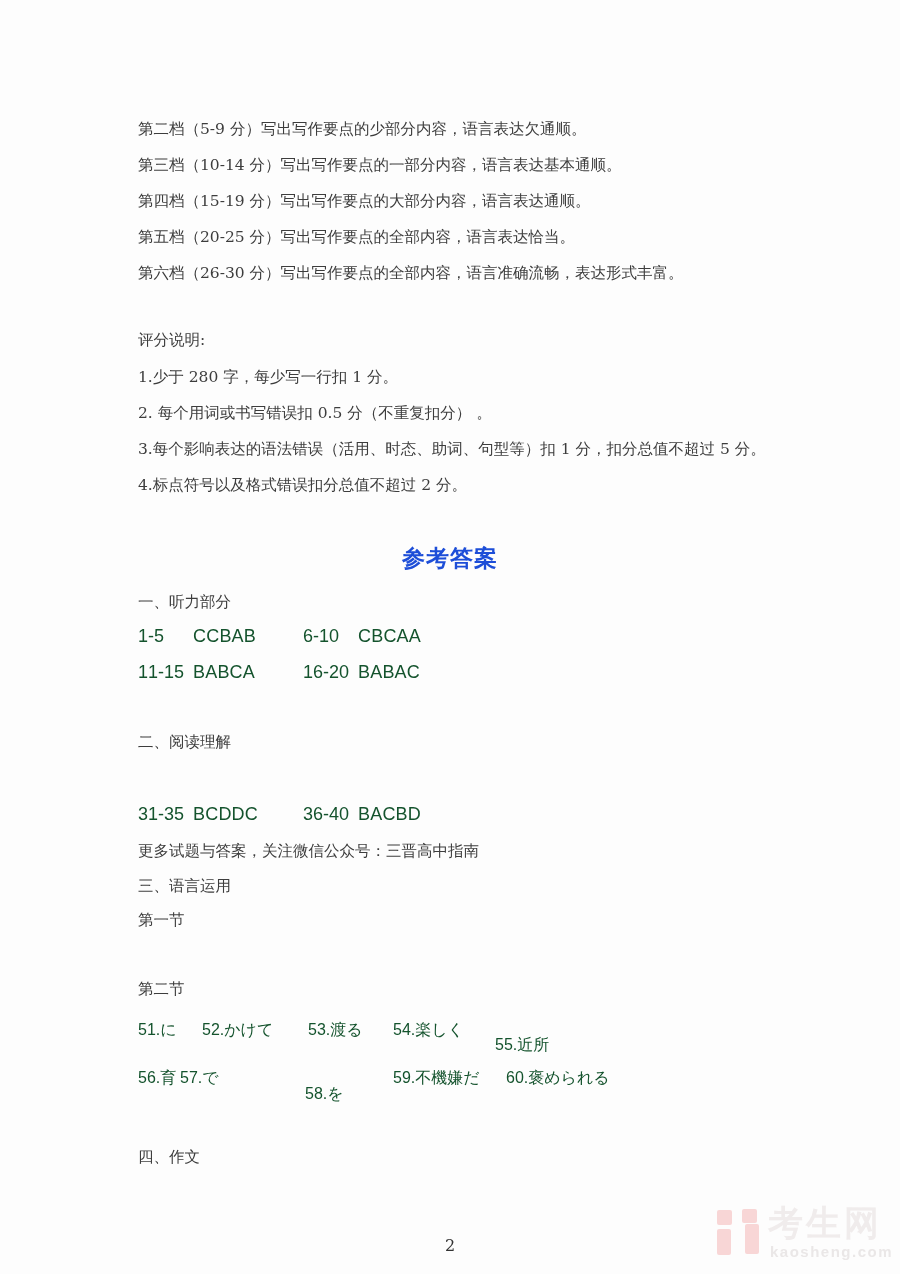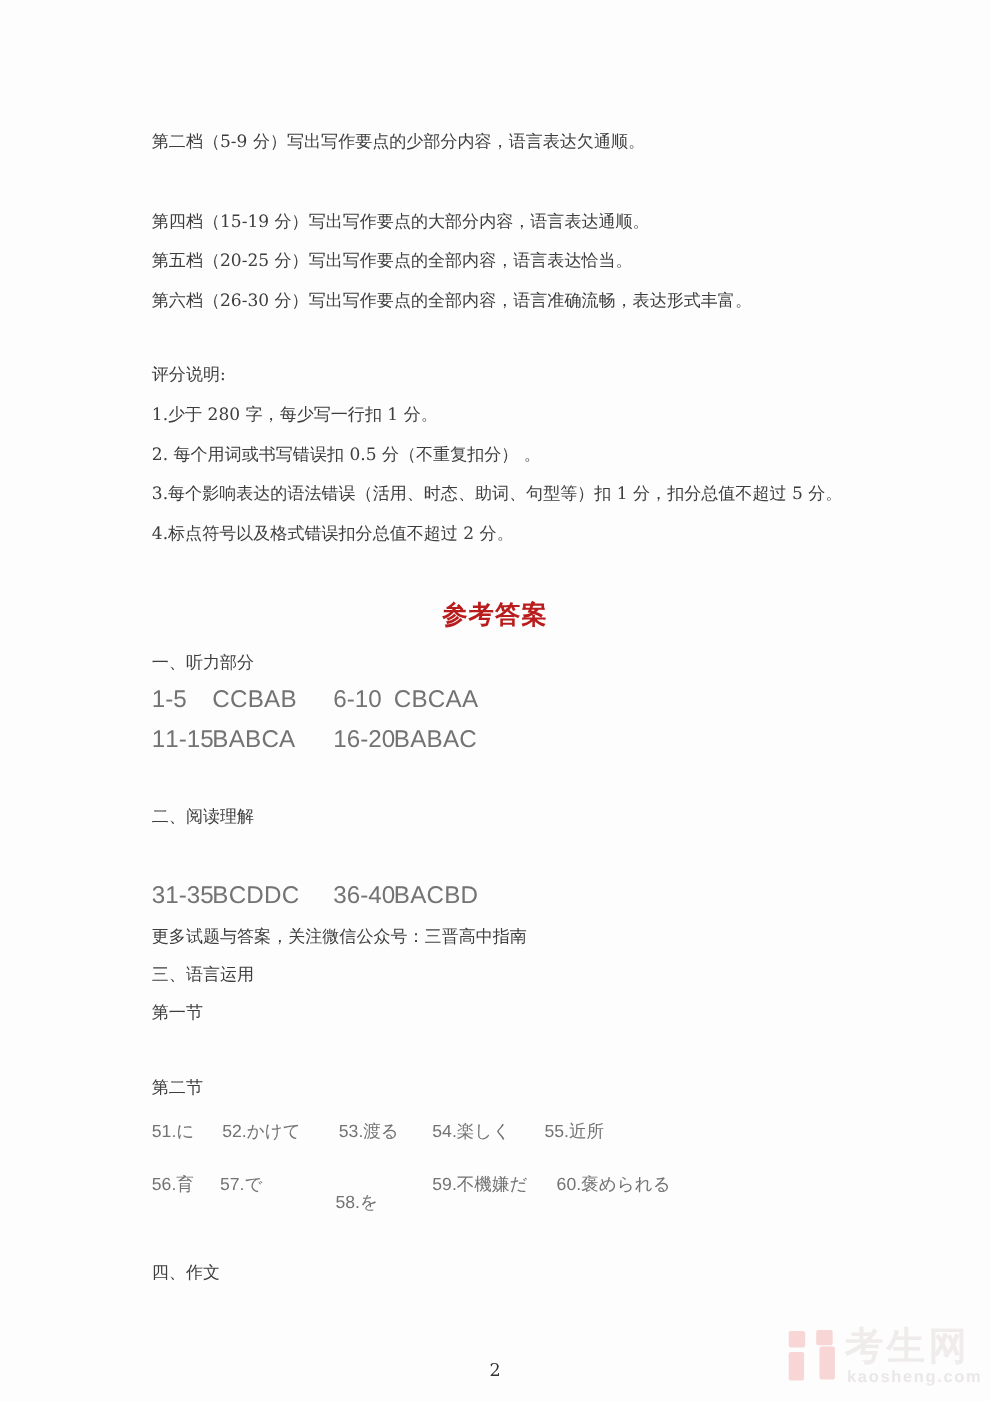--- a/index.html
+++ b/index.html
@@ -80,6 +80,7 @@
 <div class="page">
 
   <div class="line serif" style="top:119px">第二档（5-9 分）写出写作要点的少部分内容，语言表达欠通顺。</div>
+  <div class="line serif" style="top:155px">第三档（10-14 分）写出写作要点的一部分内容，语言表达基本通顺。</div>
   <div class="line serif" style="top:191px">第四档（15-19 分）写出写作要点的大部分内容，语言表达通顺。</div>
   <div class="line serif" style="top:227px">第五档（20-25 分）写出写作要点的全部内容，语言表达恰当。</div>
   <div class="line serif" style="top:263px">第六档（26-30 分）写出写作要点的全部内容，语言准确流畅，表达形式丰富。</div>

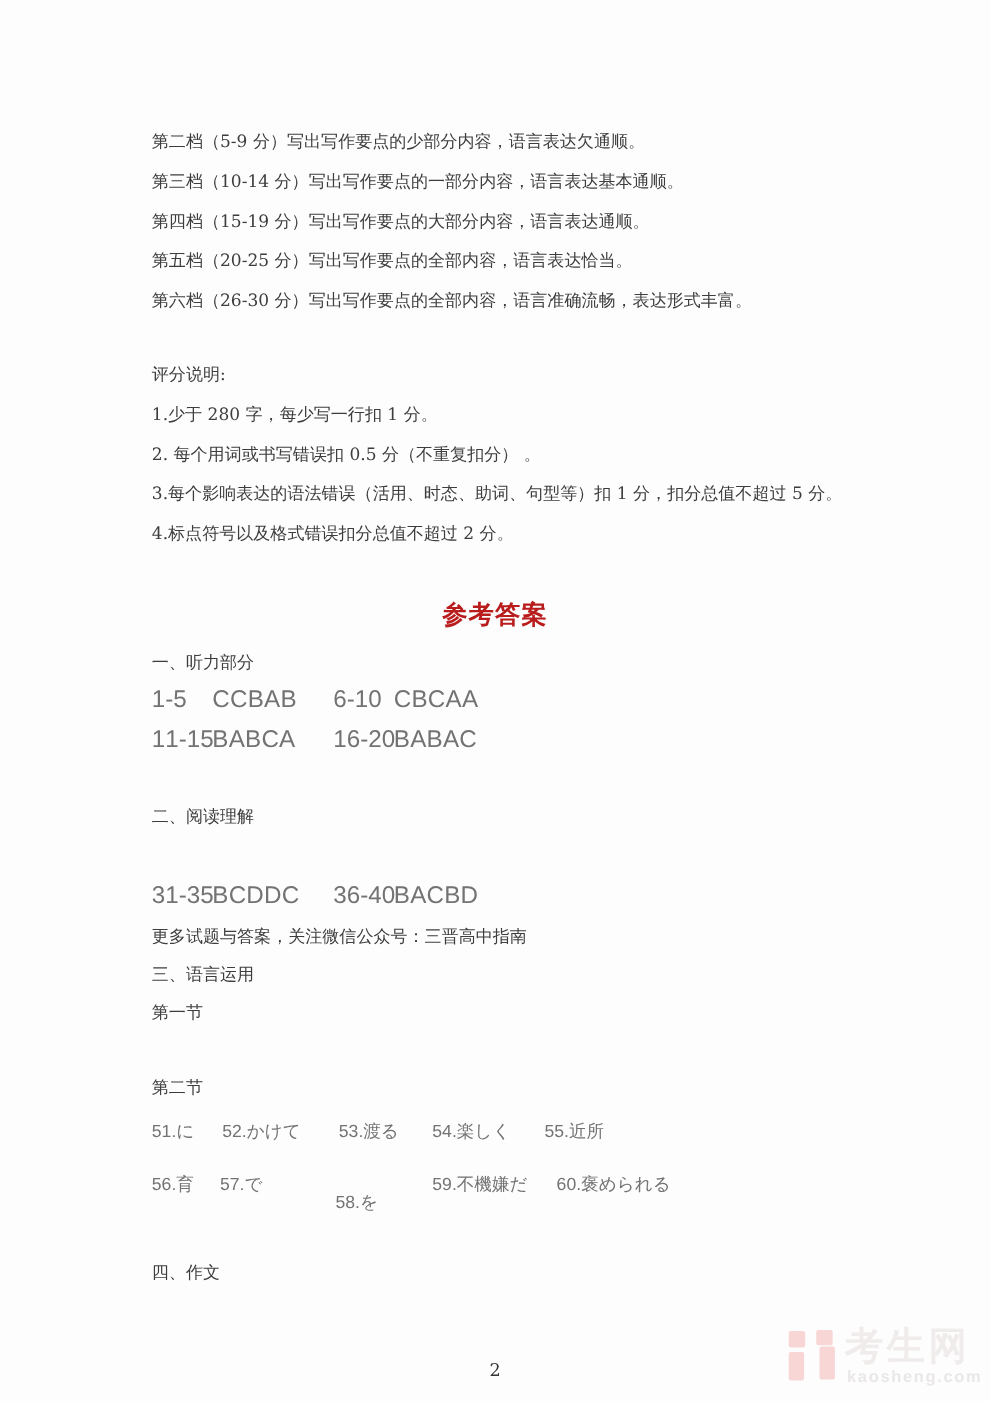--- a/index.html
+++ b/index.html
@@ -35,7 +35,7 @@
     font-family:"DejaVu Serif","Liberation Serif",serif;
     font-size:23px;
     font-weight:bold;
-    color:#b91c1c;
+    color:#1d4ed8;
     letter-spacing:1px;
   }
   .cell-r{display:inline-block;width:55px;}

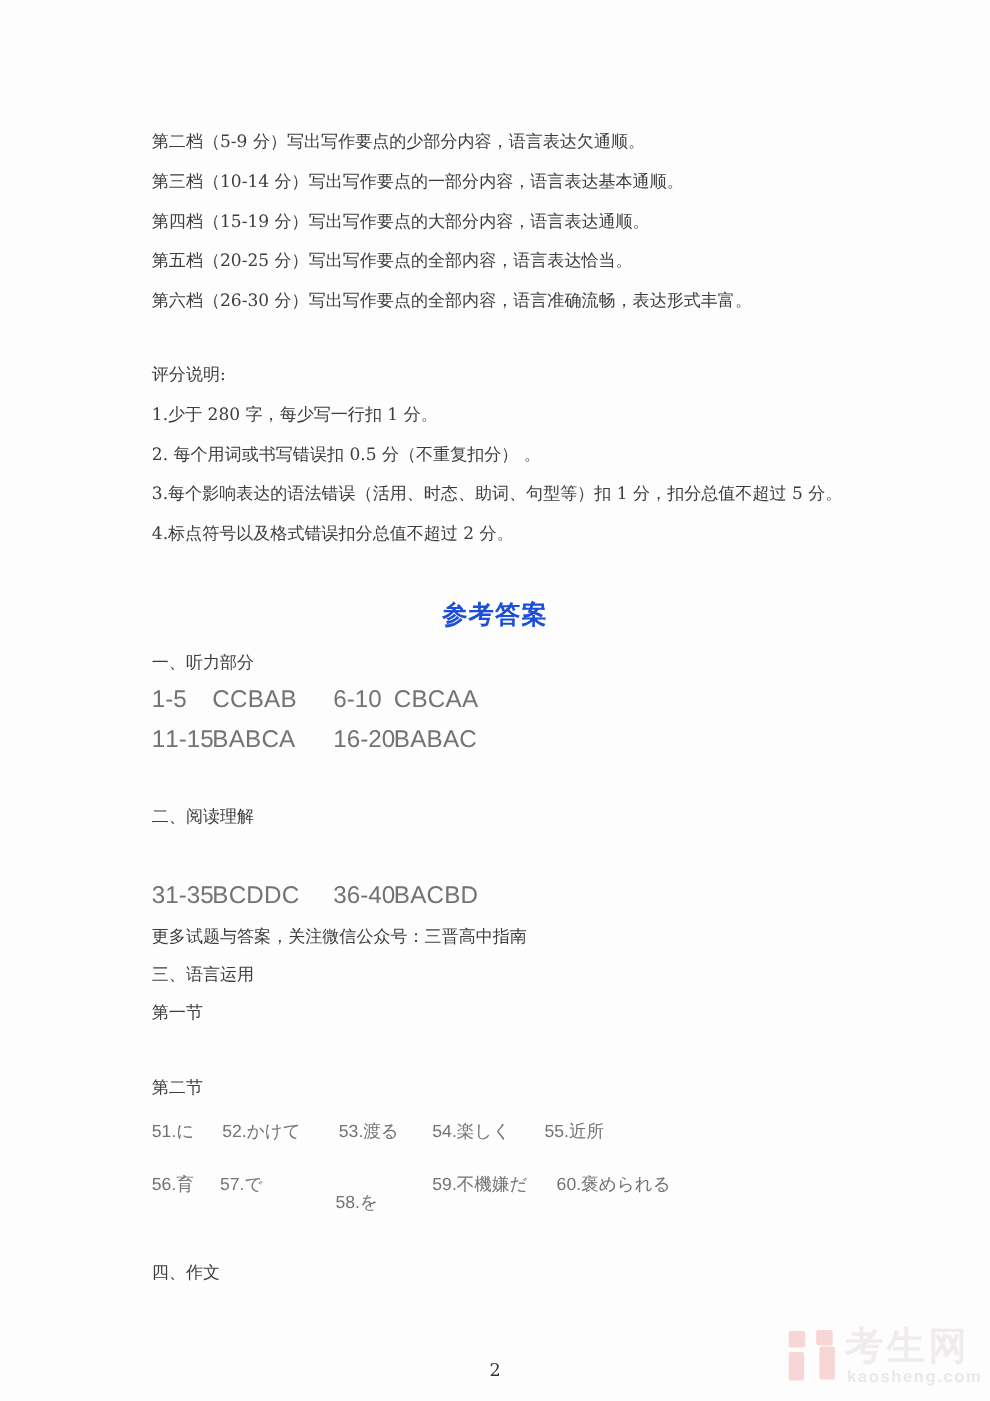--- a/index.html
+++ b/index.html
@@ -24,8 +24,8 @@
   }
   .sans{
     font-family:"Liberation Sans","DejaVu Sans",sans-serif;
-    font-size:22px;
-    color:#737373;
+    font-size:18px;
+    color:#14532d;
   }
   .doc-title{
     position:absolute;

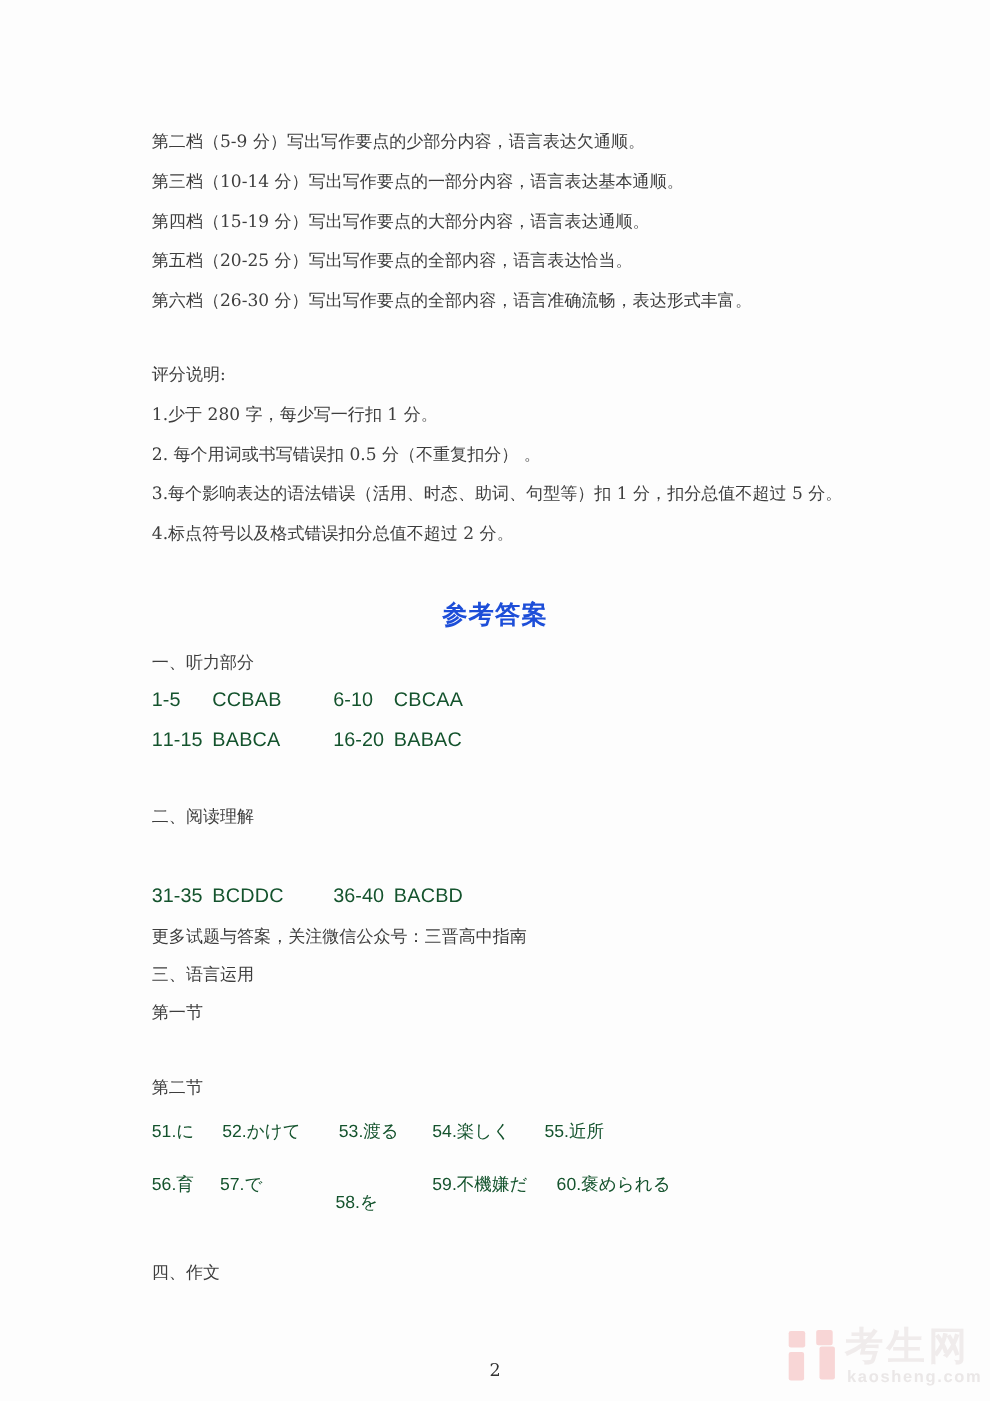--- a/index.html
+++ b/index.html
@@ -44,7 +44,7 @@
   .jprow{height:22px;font-size:16px;}
   .jprow span{position:absolute;top:0;white-space:nowrap;}
   .c0{left:0;}
-  .jp1 .c1{left:64px;}  .jp1 .c2{left:170px;} .jp1 .c3{left:255px;} .jp1 .c4{left:357px;}
+  .jp1 .c1{left:64px;}  .jp1 .c2{left:170px;} .jp1 .c3{left:255px;} .jp1 .c4{left:357px;margin-top:15px;}
   .jp2 .c1{left:62px;text-align:center;}  .jp2 .c2{left:167px;margin-top:16px;} .jp2 .c3{left:255px;} .jp2 .c4{left:355px;margin-left:13px;}
   .pagenum{
     position:absolute;

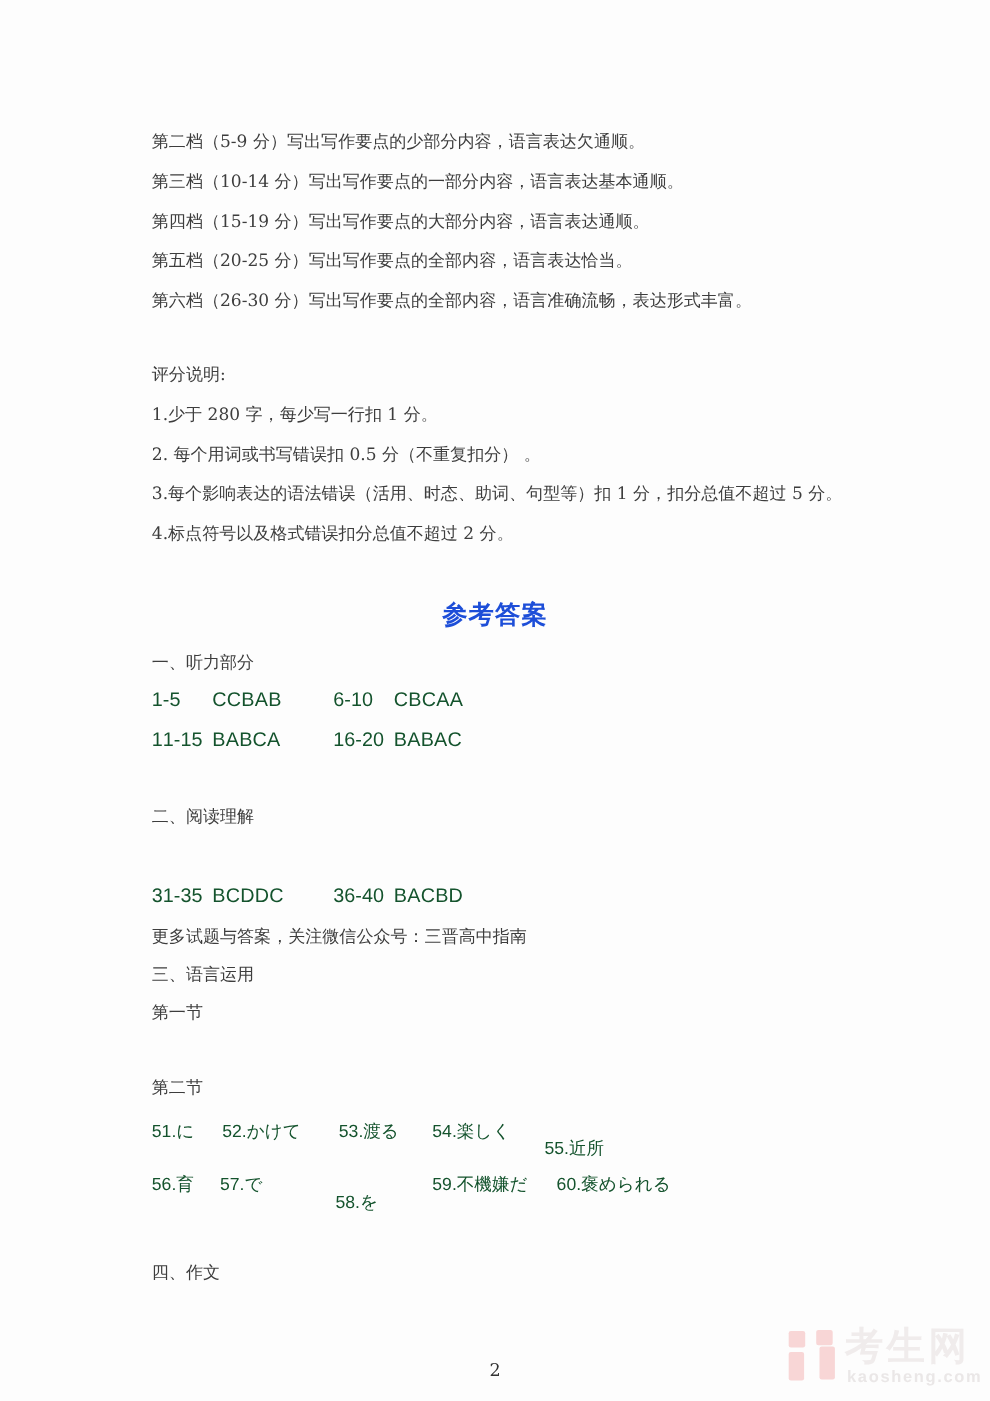--- a/index.html
+++ b/index.html
@@ -45,7 +45,7 @@
   .jprow span{position:absolute;top:0;white-space:nowrap;}
   .c0{left:0;}
   .jp1 .c1{left:64px;}  .jp1 .c2{left:170px;} .jp1 .c3{left:255px;} .jp1 .c4{left:357px;margin-top:15px;}
-  .jp2 .c1{left:62px;text-align:center;}  .jp2 .c2{left:167px;margin-top:16px;} .jp2 .c3{left:255px;} .jp2 .c4{left:355px;margin-left:13px;}
+  .jp2 .c1{left:42px;text-align:center;}  .jp2 .c2{left:167px;margin-top:16px;} .jp2 .c3{left:255px;} .jp2 .c4{left:355px;margin-left:13px;}
   .pagenum{
     position:absolute;
     left:0;top:1236px;width:100%;

